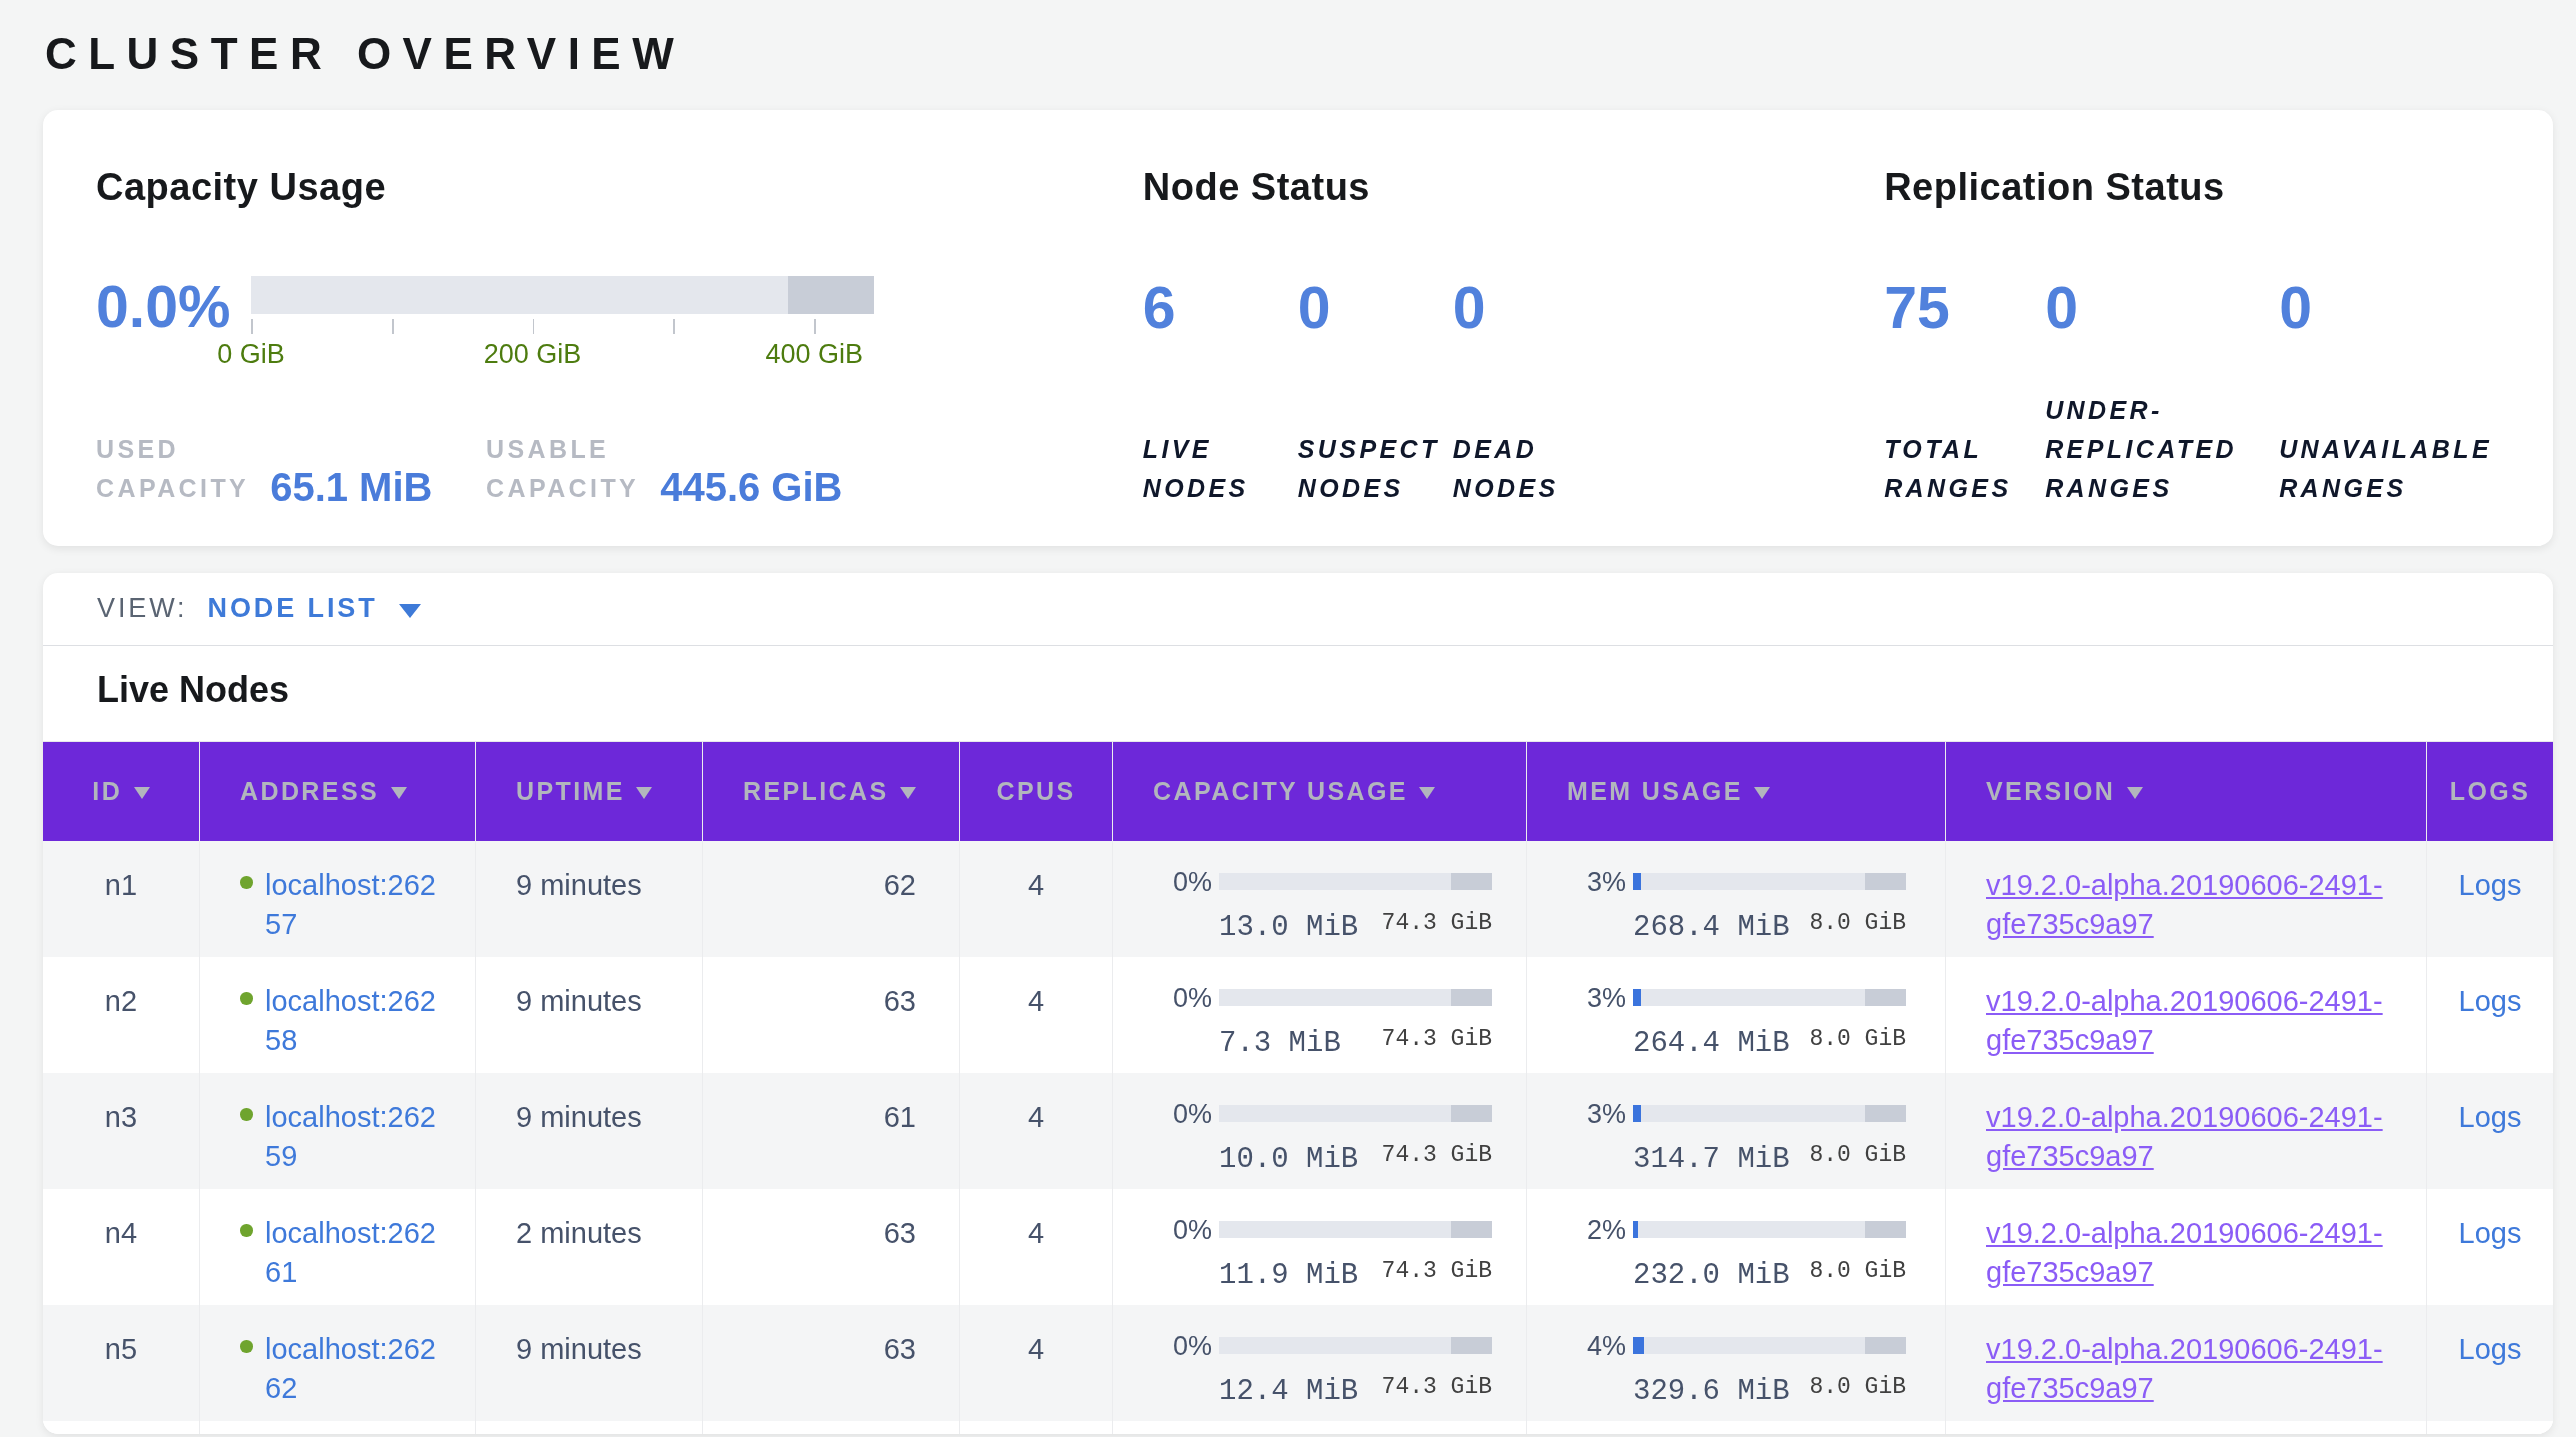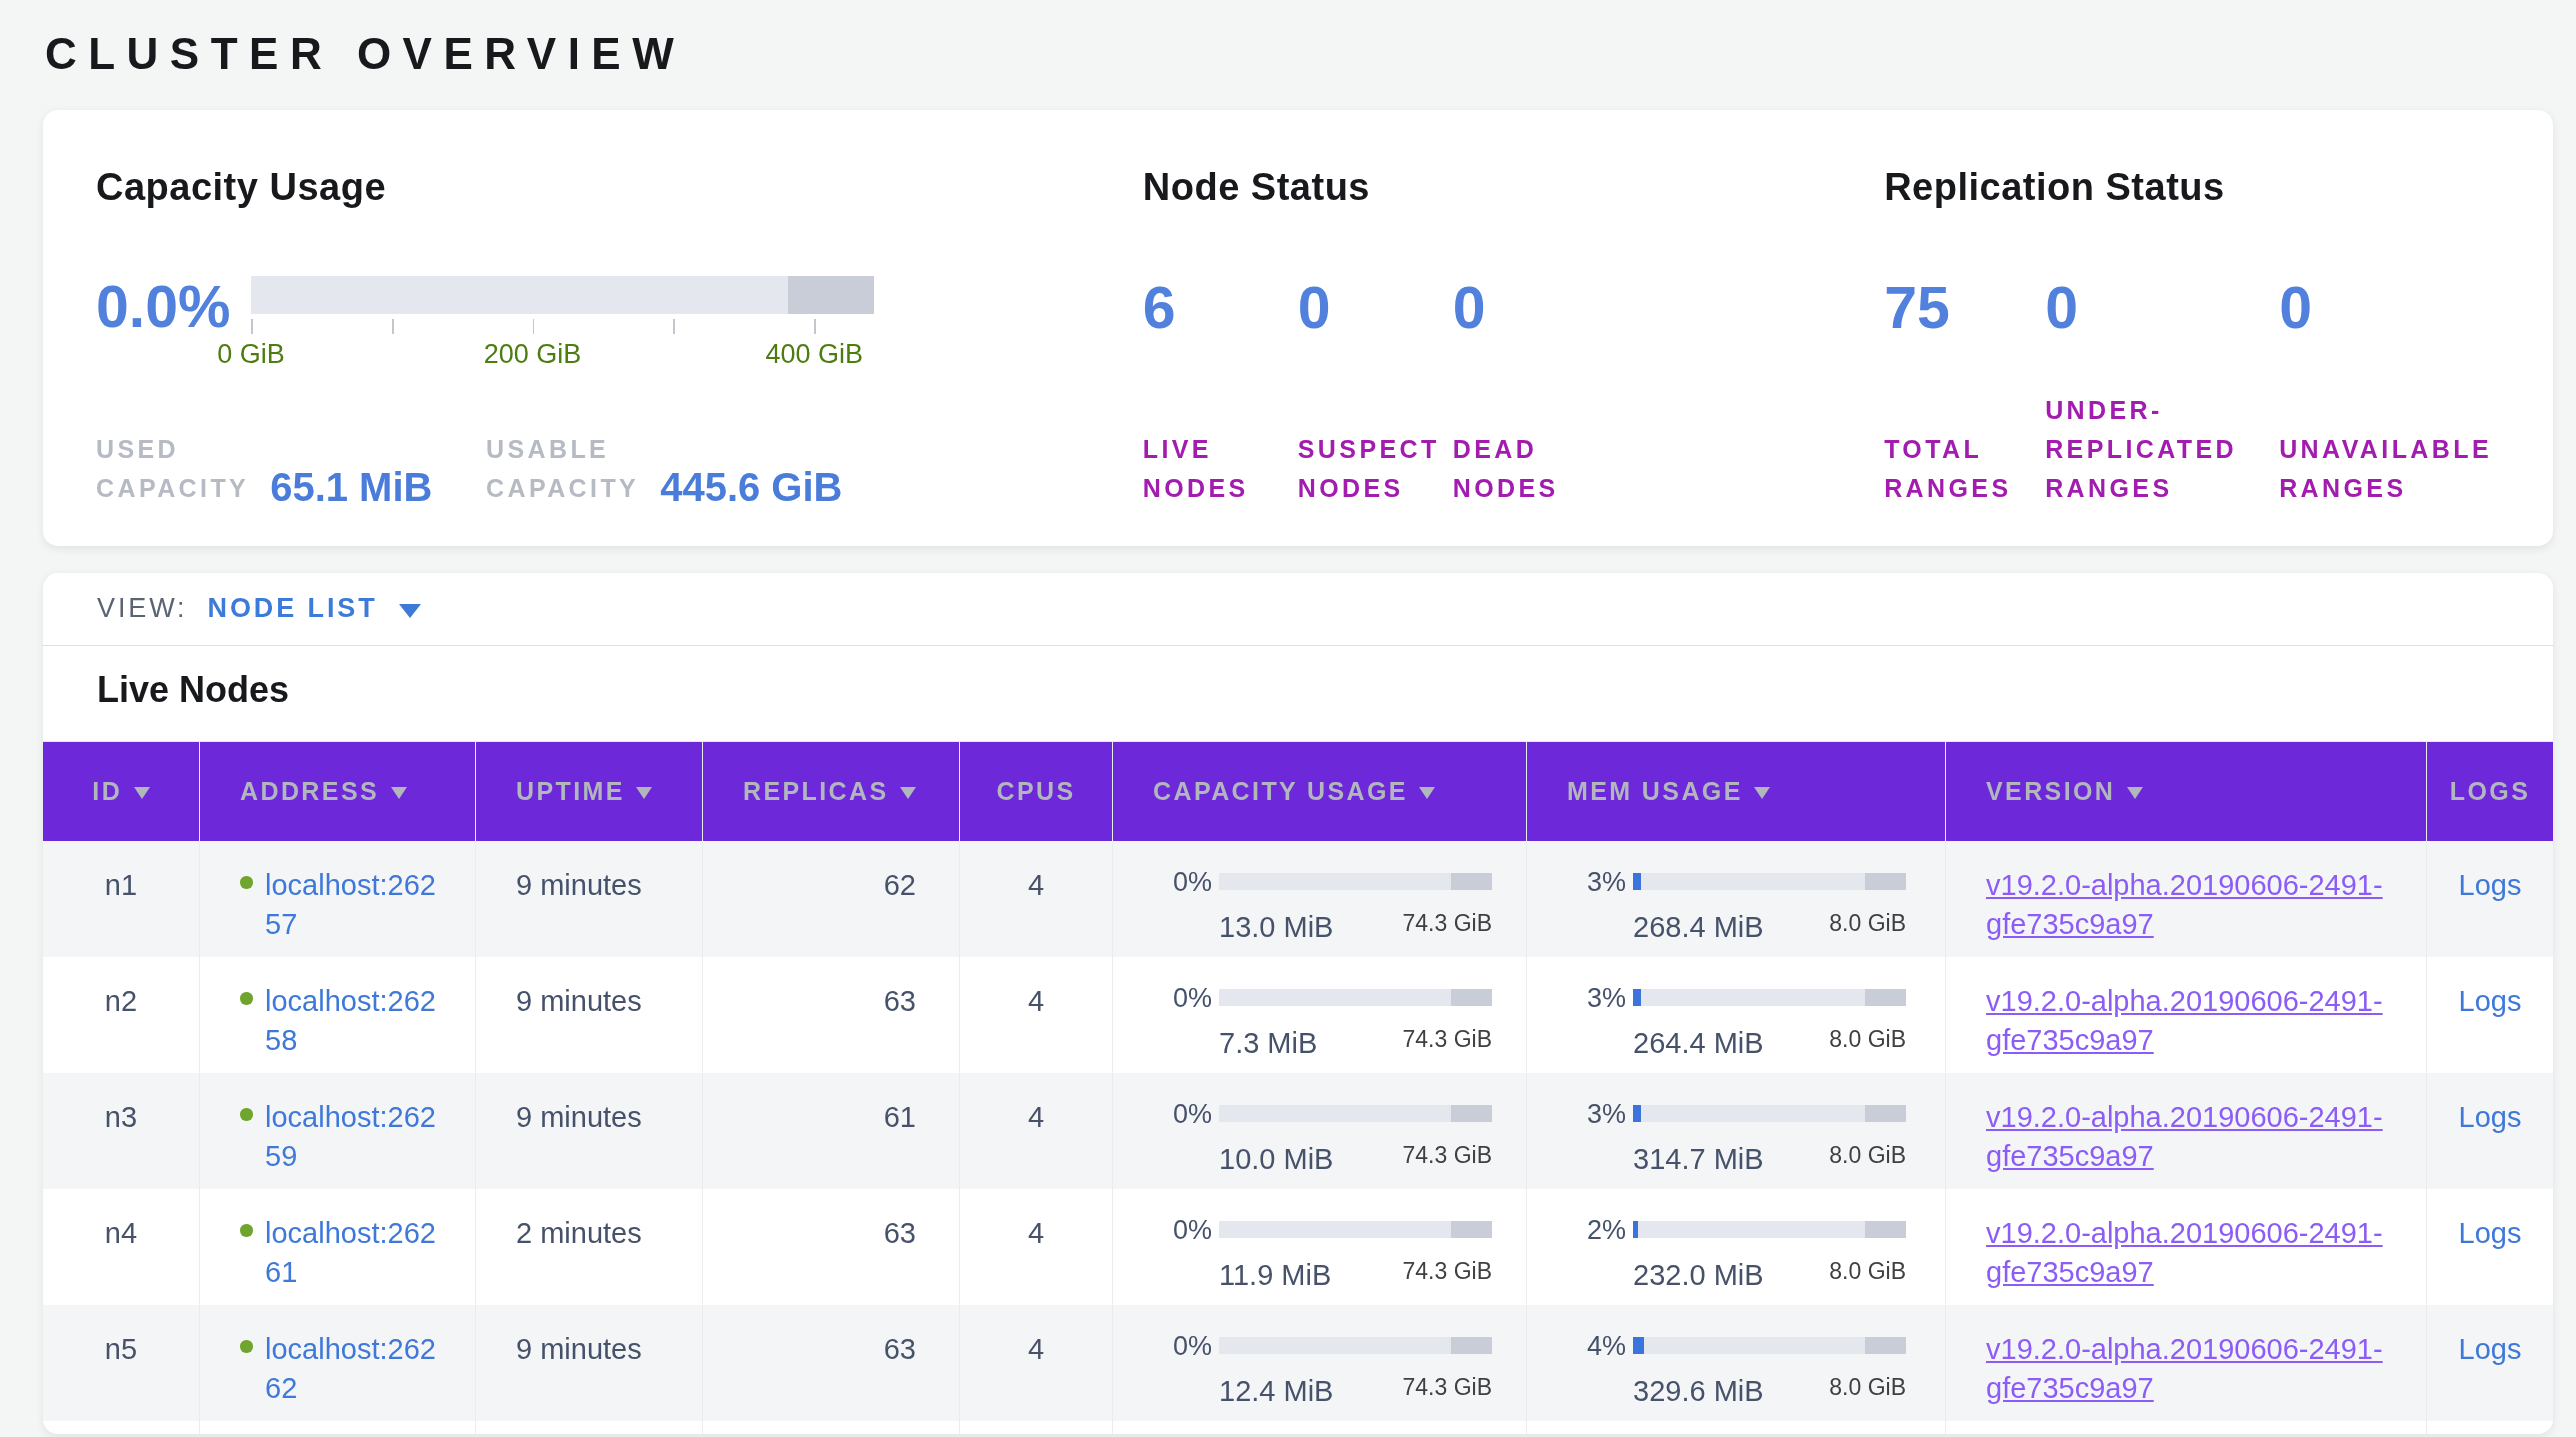--- a/index.html
+++ b/index.html
@@ -43,8 +43,8 @@
   .rep-cell-0 { width:161px; } .rep-cell-1 { width:234px; } .rep-cell-2 { flex:1; }
   .stat-label-row { display:flex; align-items:flex-end; margin-top:auto; }
   .stat-label {
-    font-size:25px; font-weight:700; letter-spacing:3.4px; color:#a21caf;
-    line-height:1.55; padding-right:23px;
+    font-size:25px; font-weight:700; letter-spacing:3.4px; color:#0f172a;
+    line-height:1.55; padding-right:23px;font-style:italic;
   }
 
   

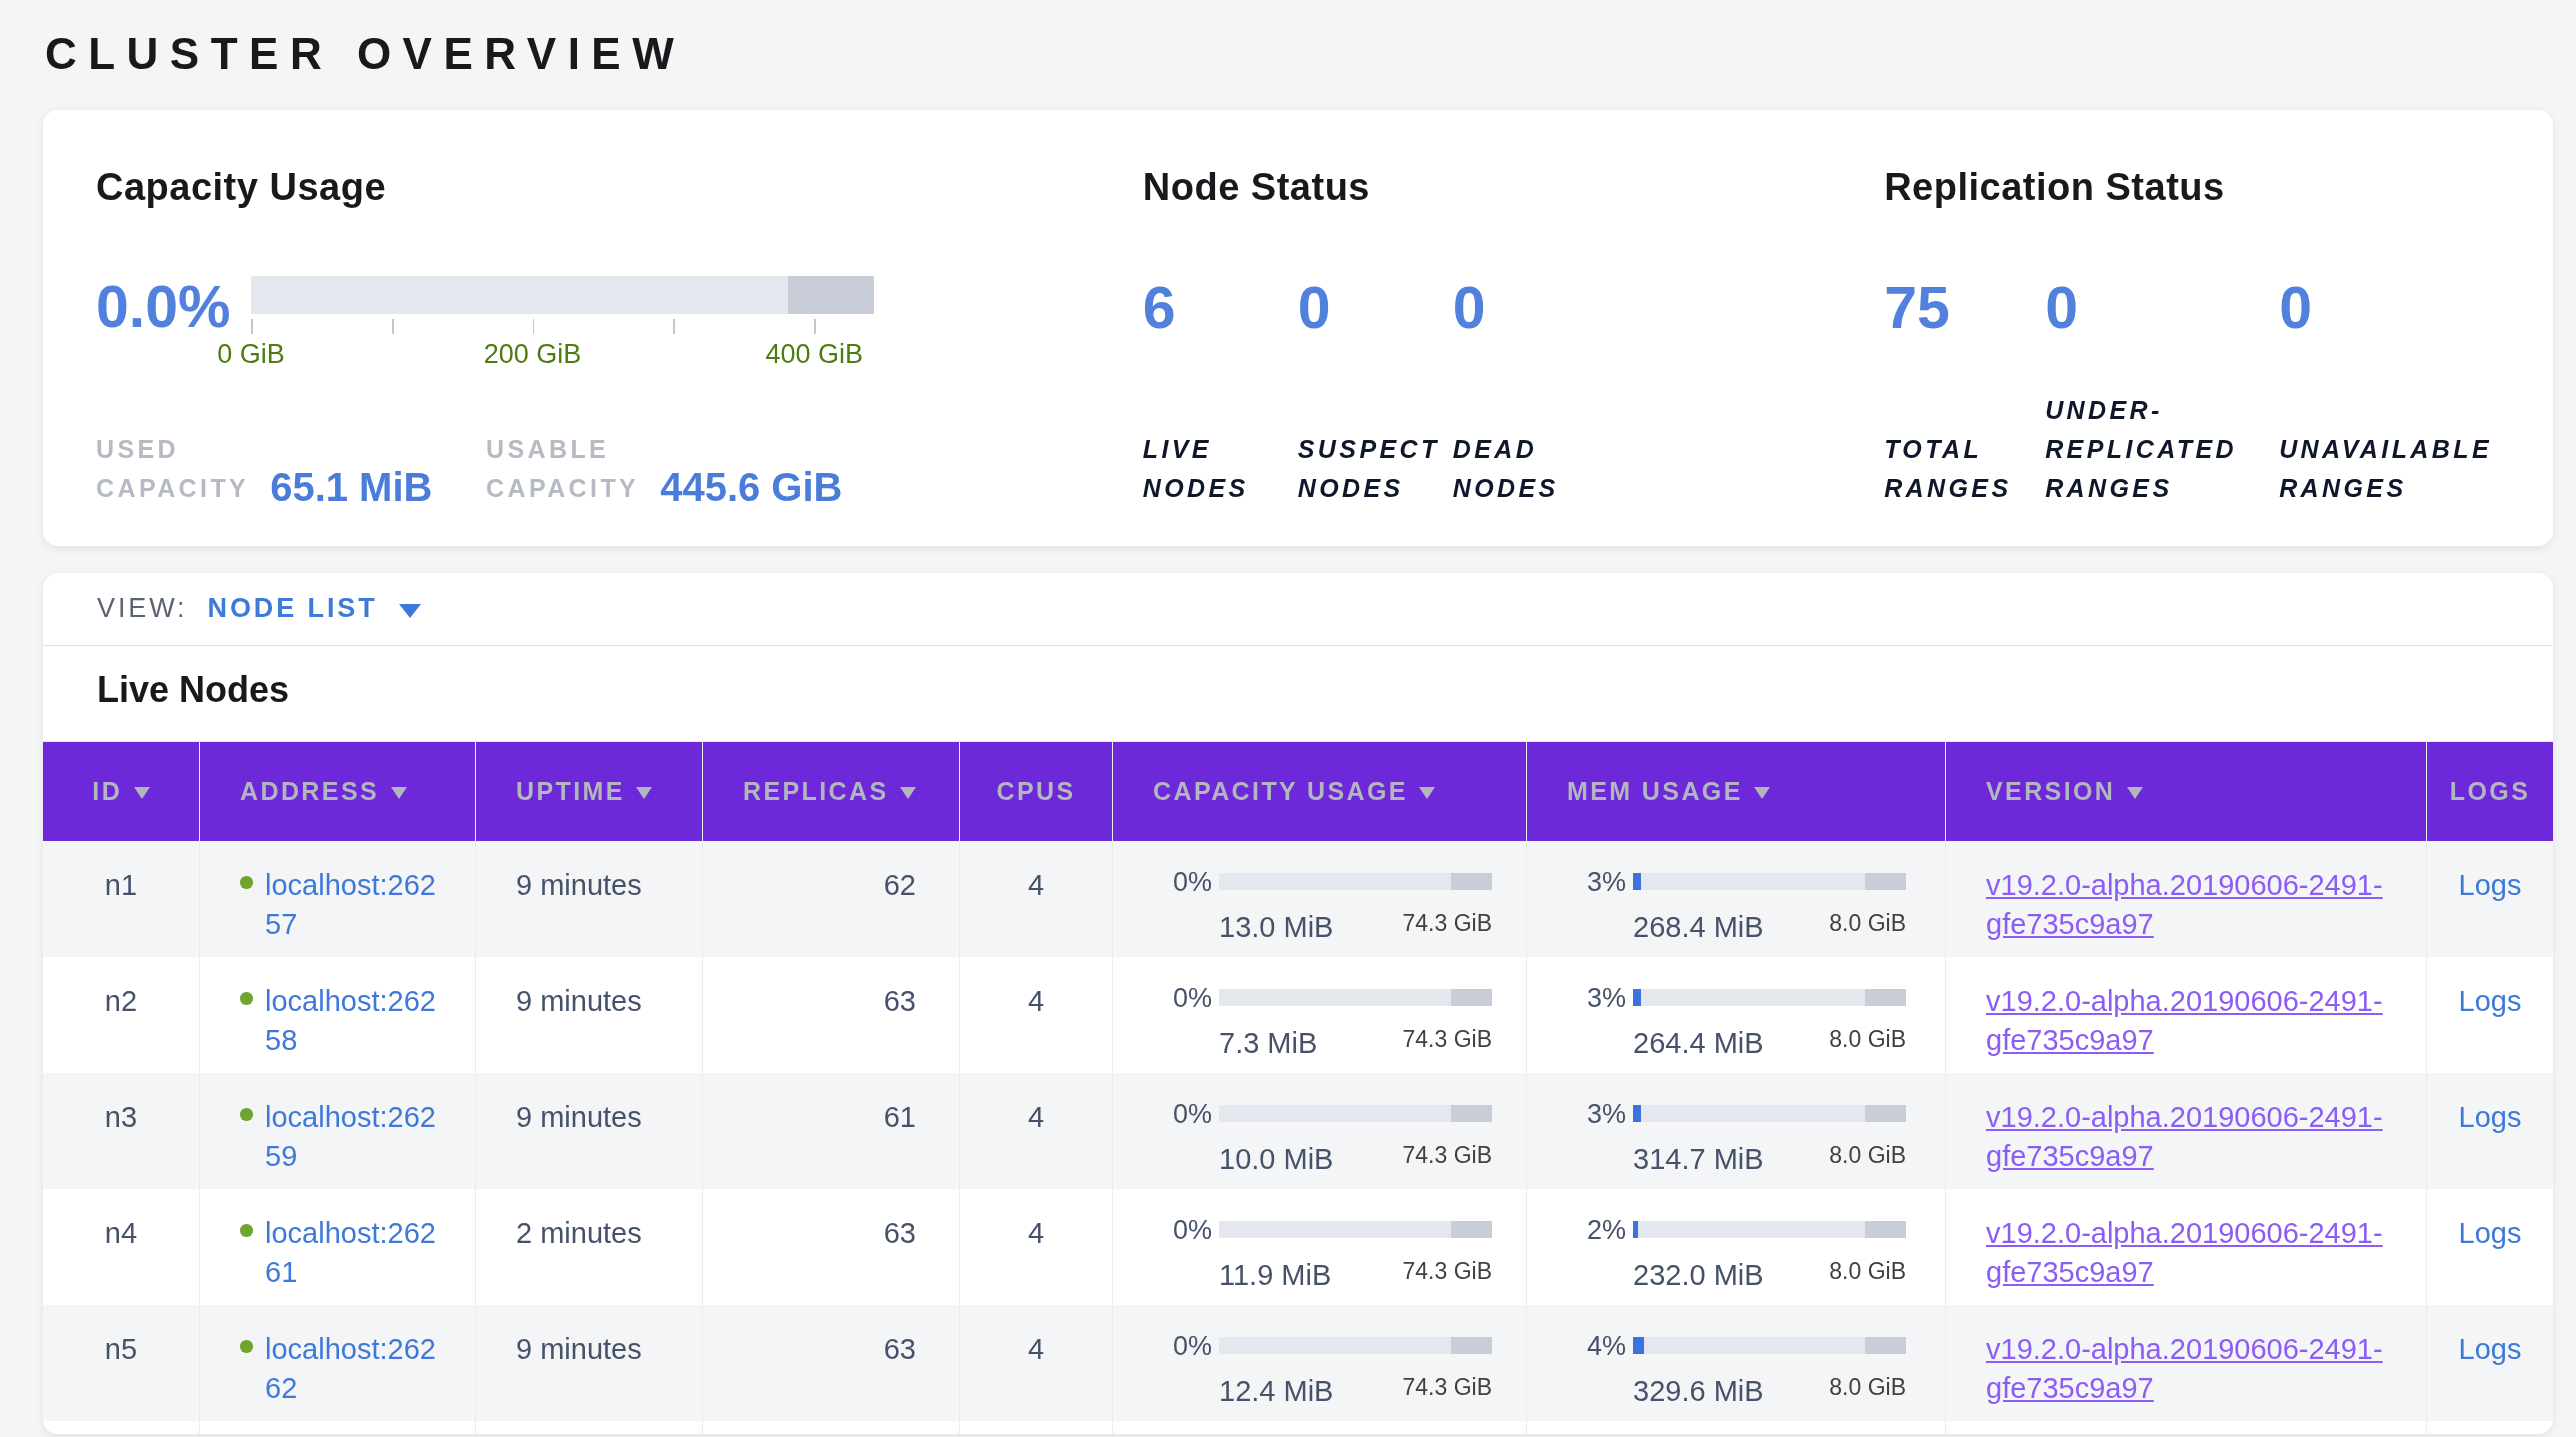--- a/index.html
+++ b/index.html
@@ -127,7 +127,7 @@
   .mini-track { position:relative; width:273px; height:17px; background:#e4e7ed; overflow:hidden; }
   .mini-dark { position:absolute; right:0; top:0; height:100%; width:15%; background:#c8cdd7; }
   .mini-fill { position:absolute; left:0; top:0; height:100%; background:#3b74dd; }
-  .usage-bottom { display:flex; justify-content:space-between; width:273px; margin:7.7px 0 0 66px; }
+  .usage-bottom { display:flex; justify-content:space-between; width:273px; margin:7.7px 0 0 66px;font-family:Liberation Mono, monospace; }
   .usage-used { font-size:29px; color:#46526a; }
   .usage-total { font-size:23px; color:#404040; }
 

